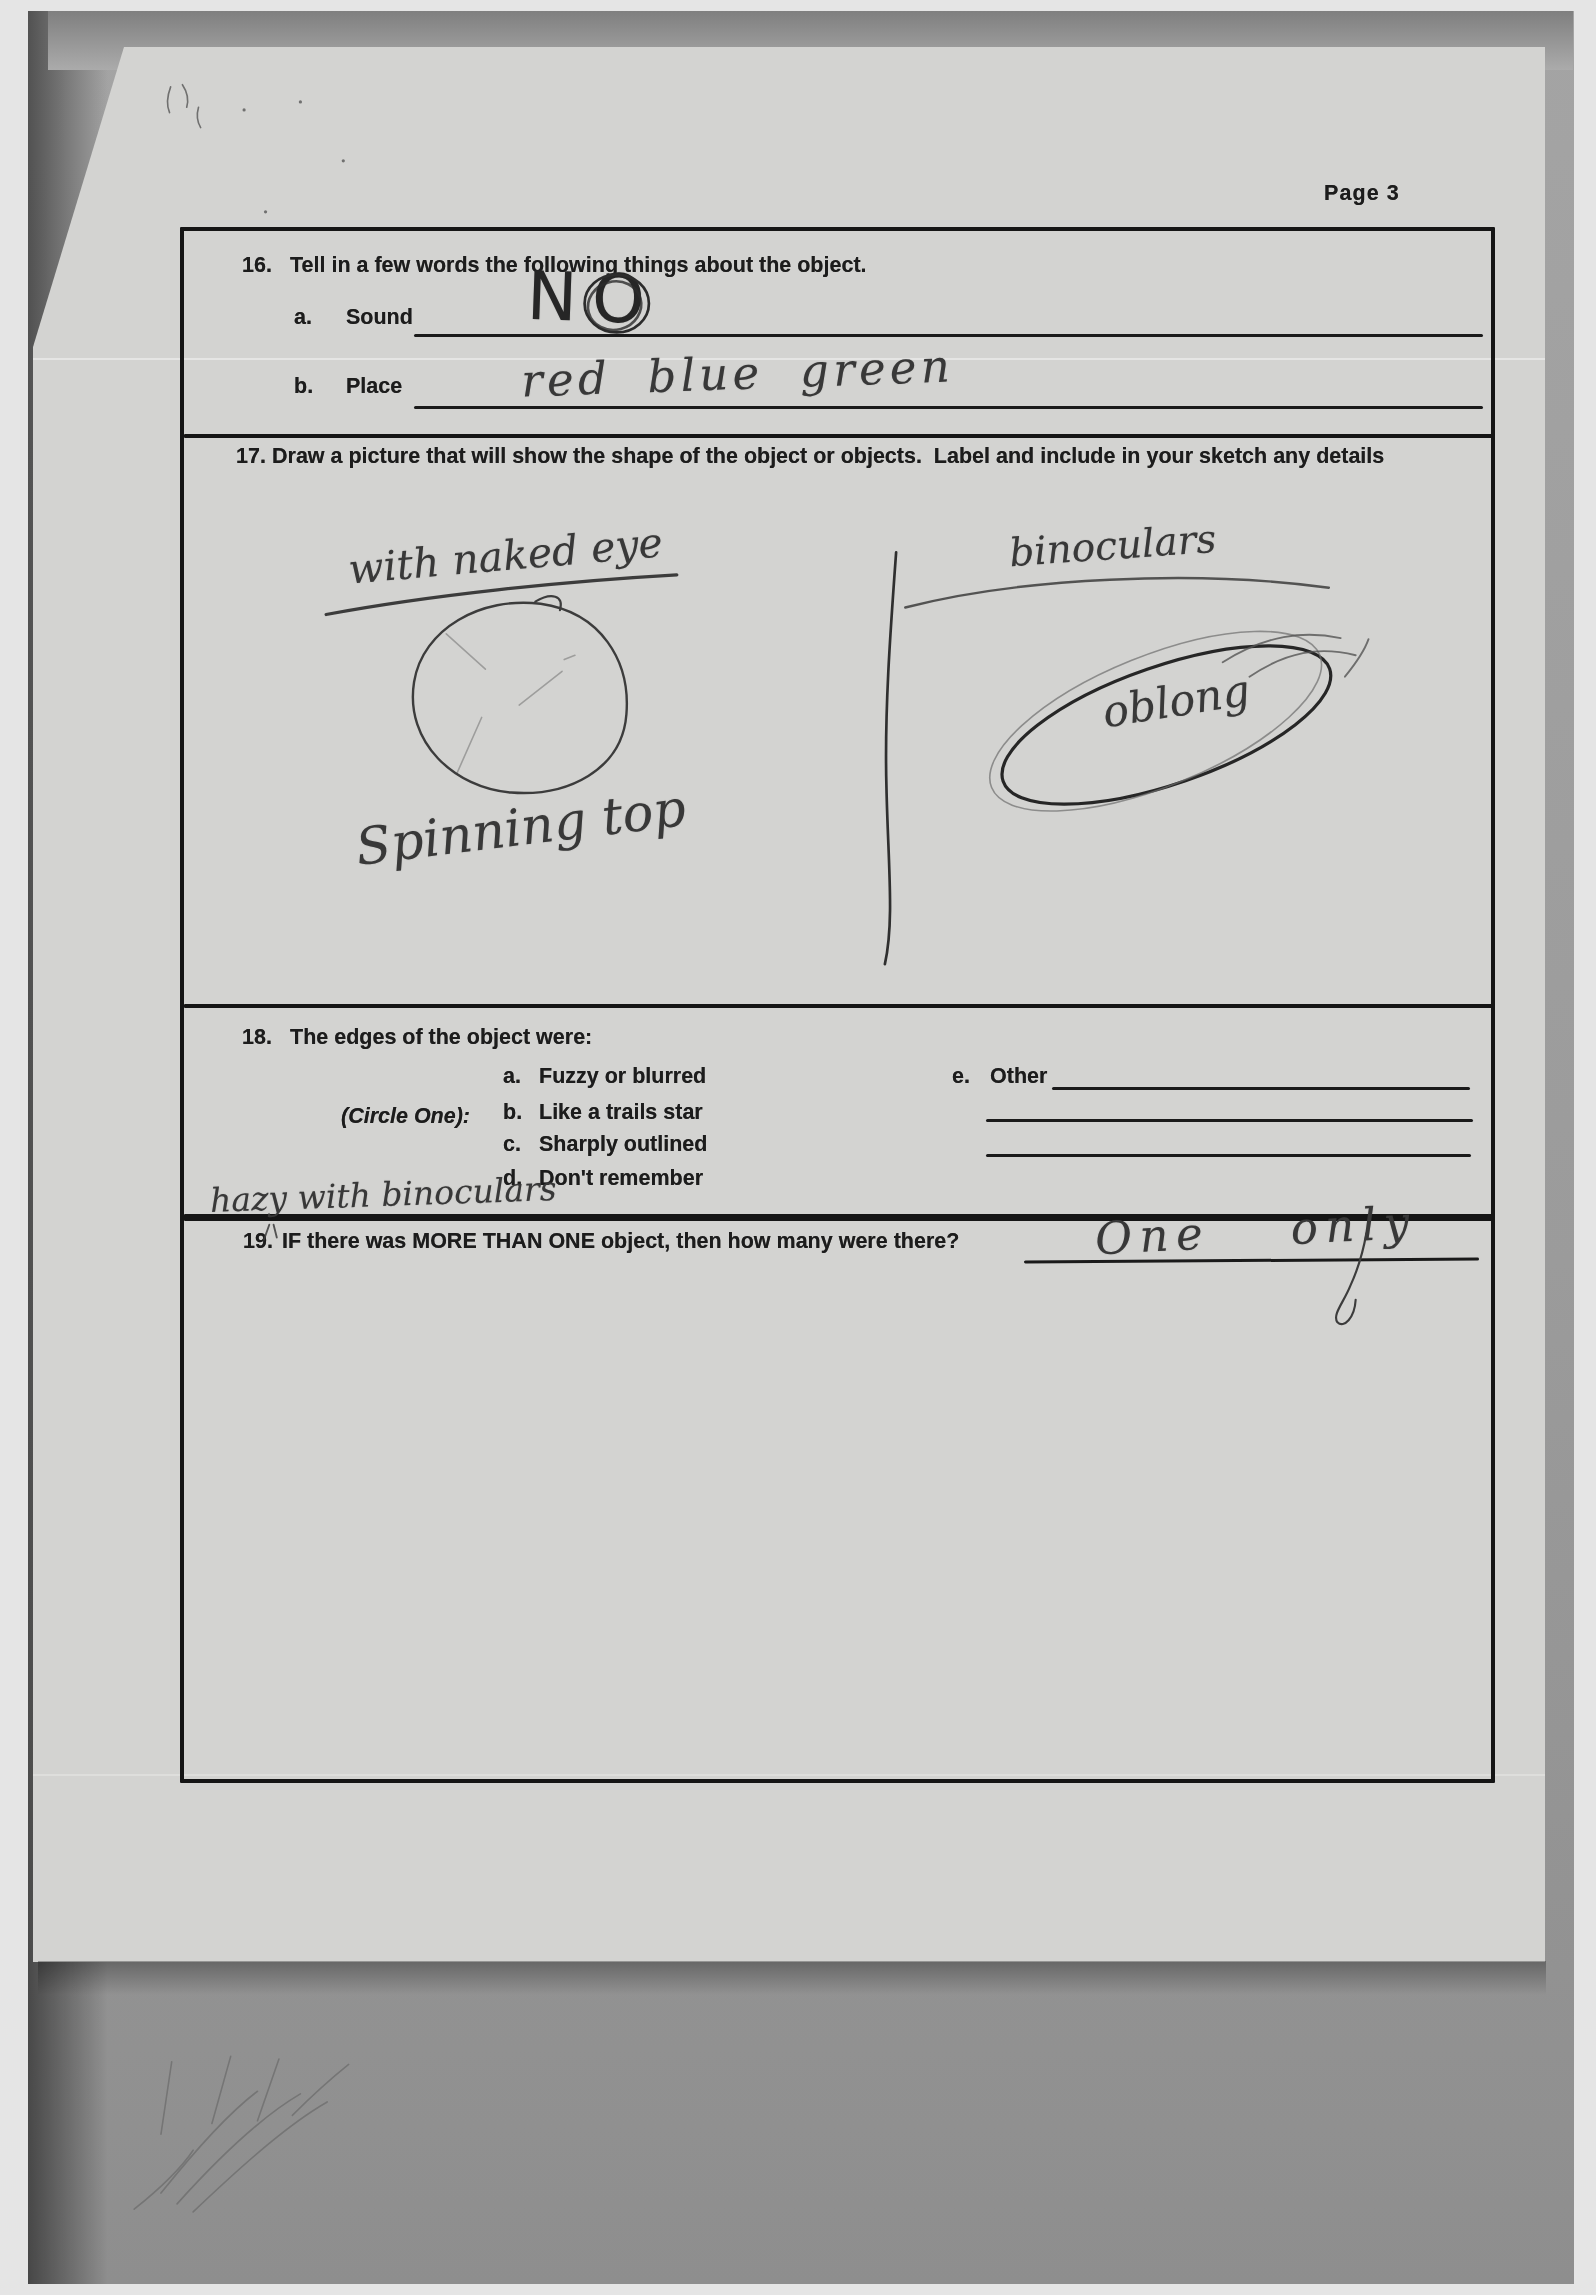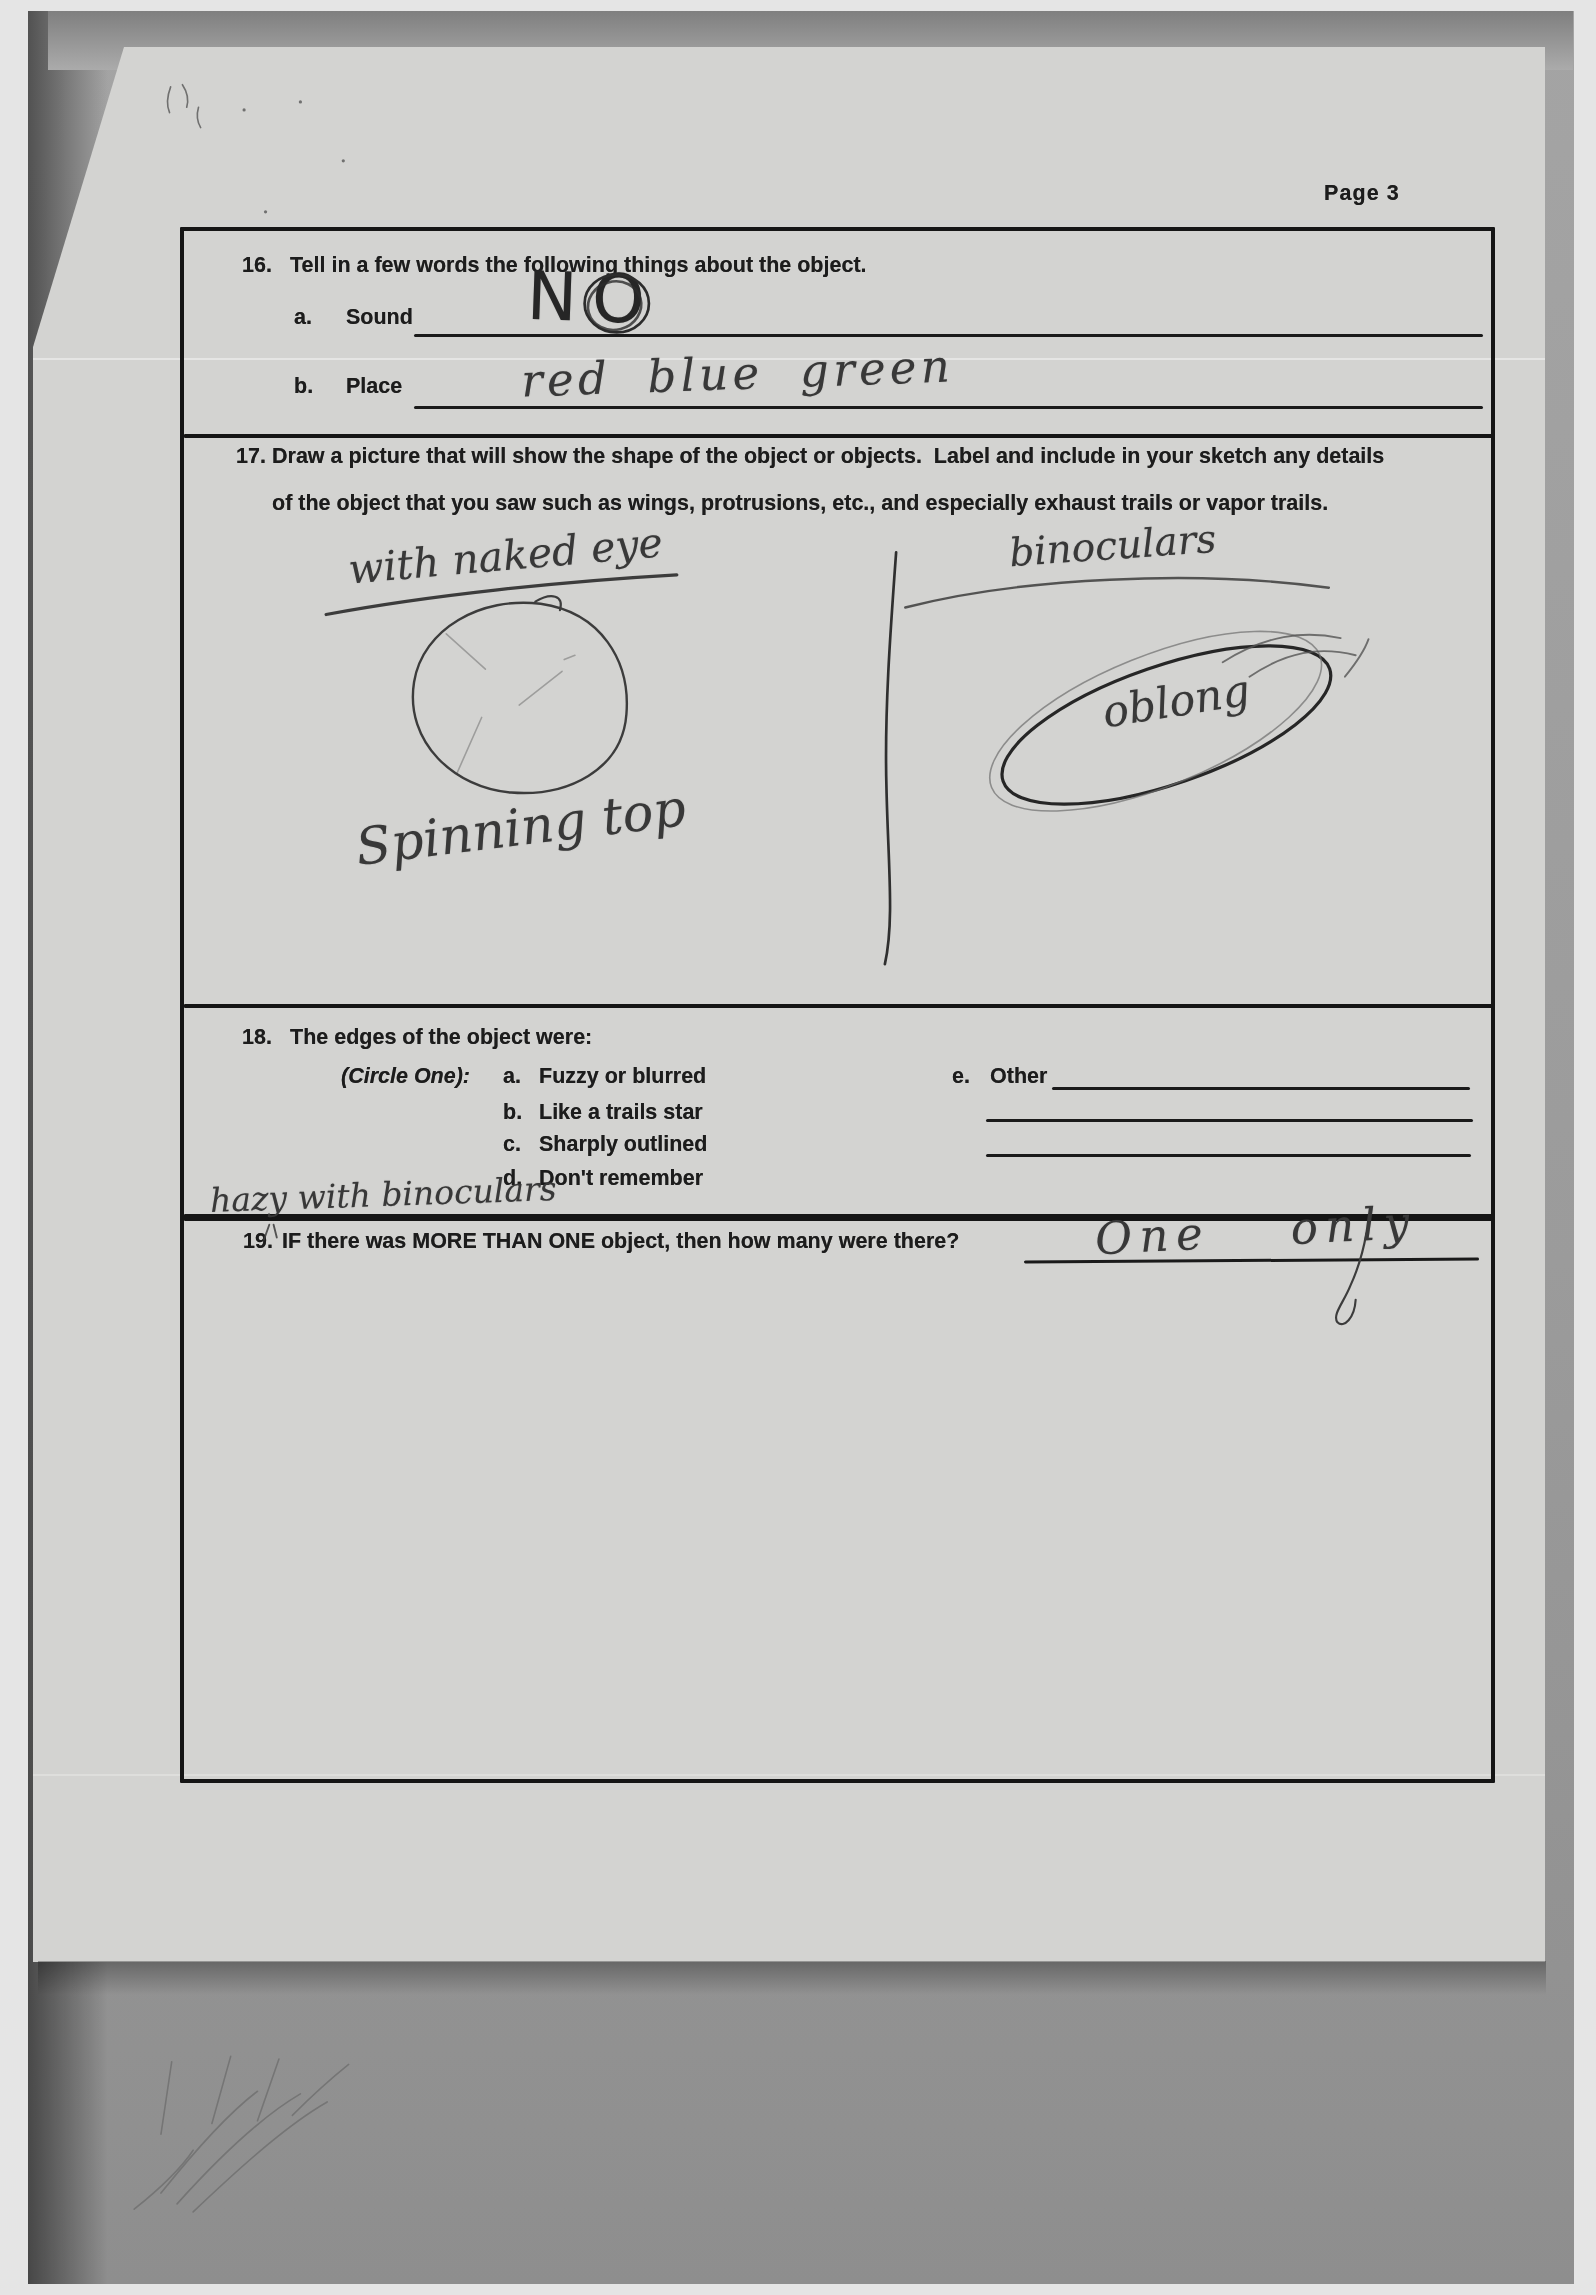--- a/index.html
+++ b/index.html
@@ -63,7 +63,6 @@
 
   <span class="pt" style="left:236px;top:446px">17.</span>
   <span class="pt" style="left:272px;top:446px">Draw a picture that will show the shape of the object or objects.  Label and include in your sketch any details</span>
-  <span class="pt" style="left:272px;top:493px">of the object that you saw such as wings, protrusions, etc., and especially exhaust trails or vapor trails.</span>
 
   <span class="hw" style="left:348px;top:536px;font-size:41px;transform:rotate(-5deg)">with naked eye</span>
   <span class="hw" style="left:355px;top:802px;font-size:51px;transform:rotate(-7deg)">Spinning top</span>

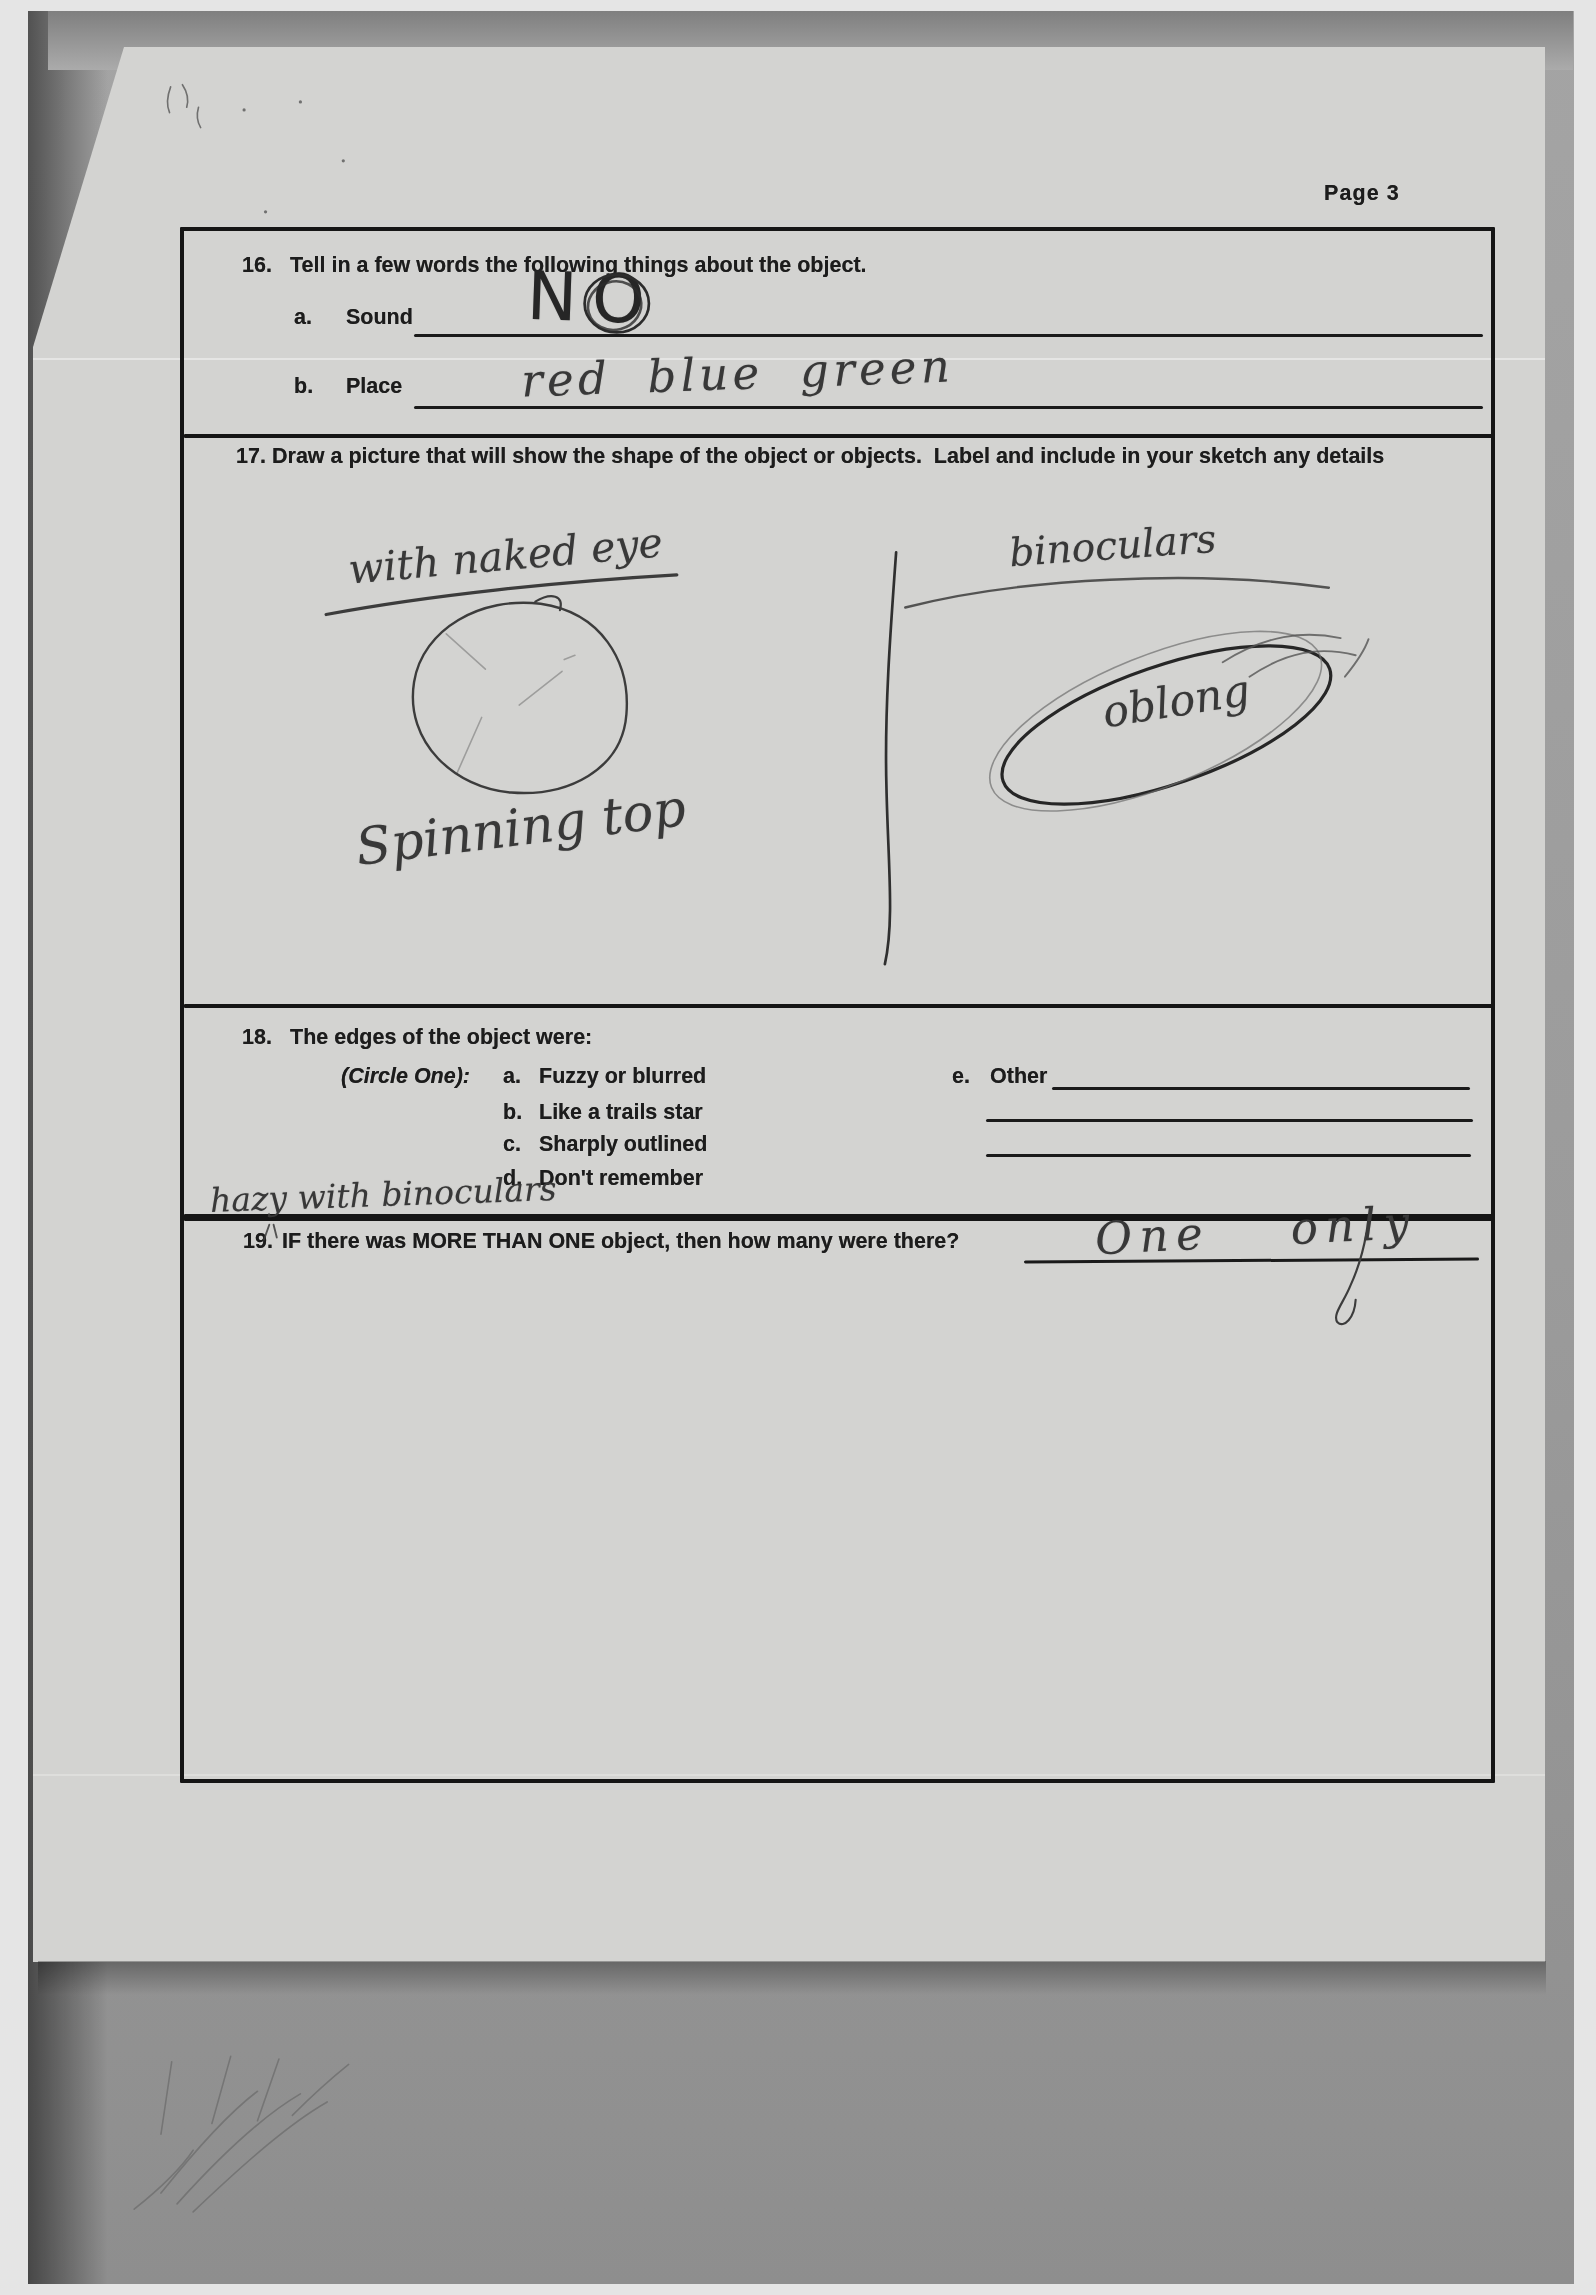--- a/index.html
+++ b/index.html
@@ -23,7 +23,7 @@
   .rule{position:absolute;height:2.7px;background:#1a1a1a;border-radius:1.6px;}
   .pt{position:absolute;font-weight:bold;color:#1c1c1c;font-size:21.5px;line-height:1;
       white-space:pre;text-shadow:0 0 0.5px rgba(25,25,25,.65);}
-  .pt.it{font-style:italic;}
+  .pt.it{font-style:italic;margin-top:40px;}
   .hw{position:absolute;font-family:"DejaVu Serif",serif;font-style:italic;color:#383838;
       line-height:1;white-space:pre;text-shadow:0 0 1.1px rgba(60,60,60,.35);}
   svg.overlay{position:absolute;left:0;top:0;pointer-events:none;}

